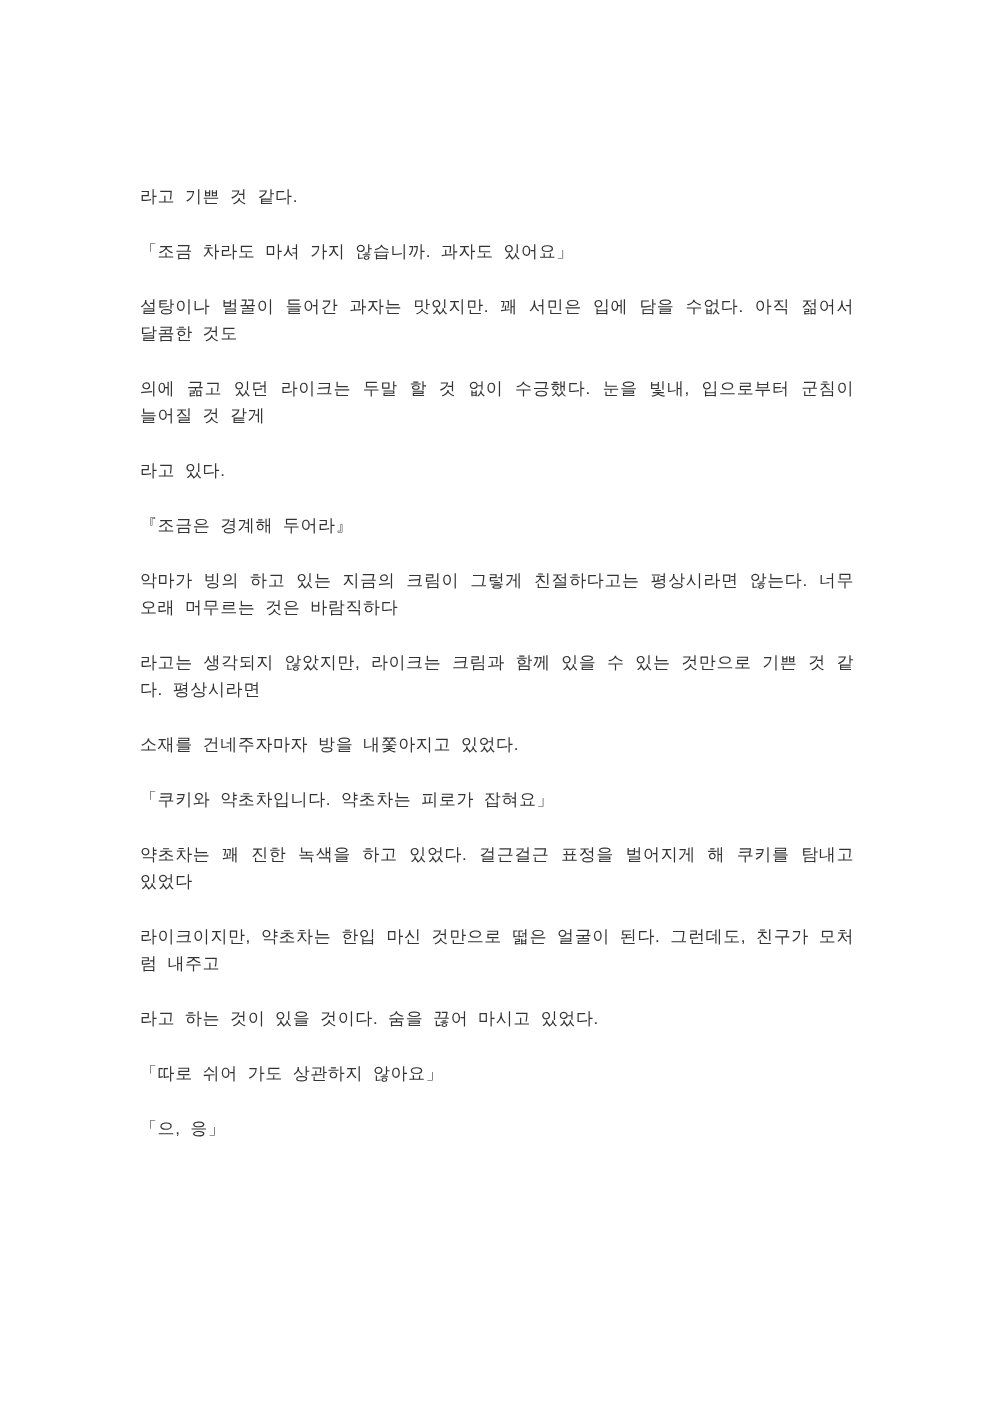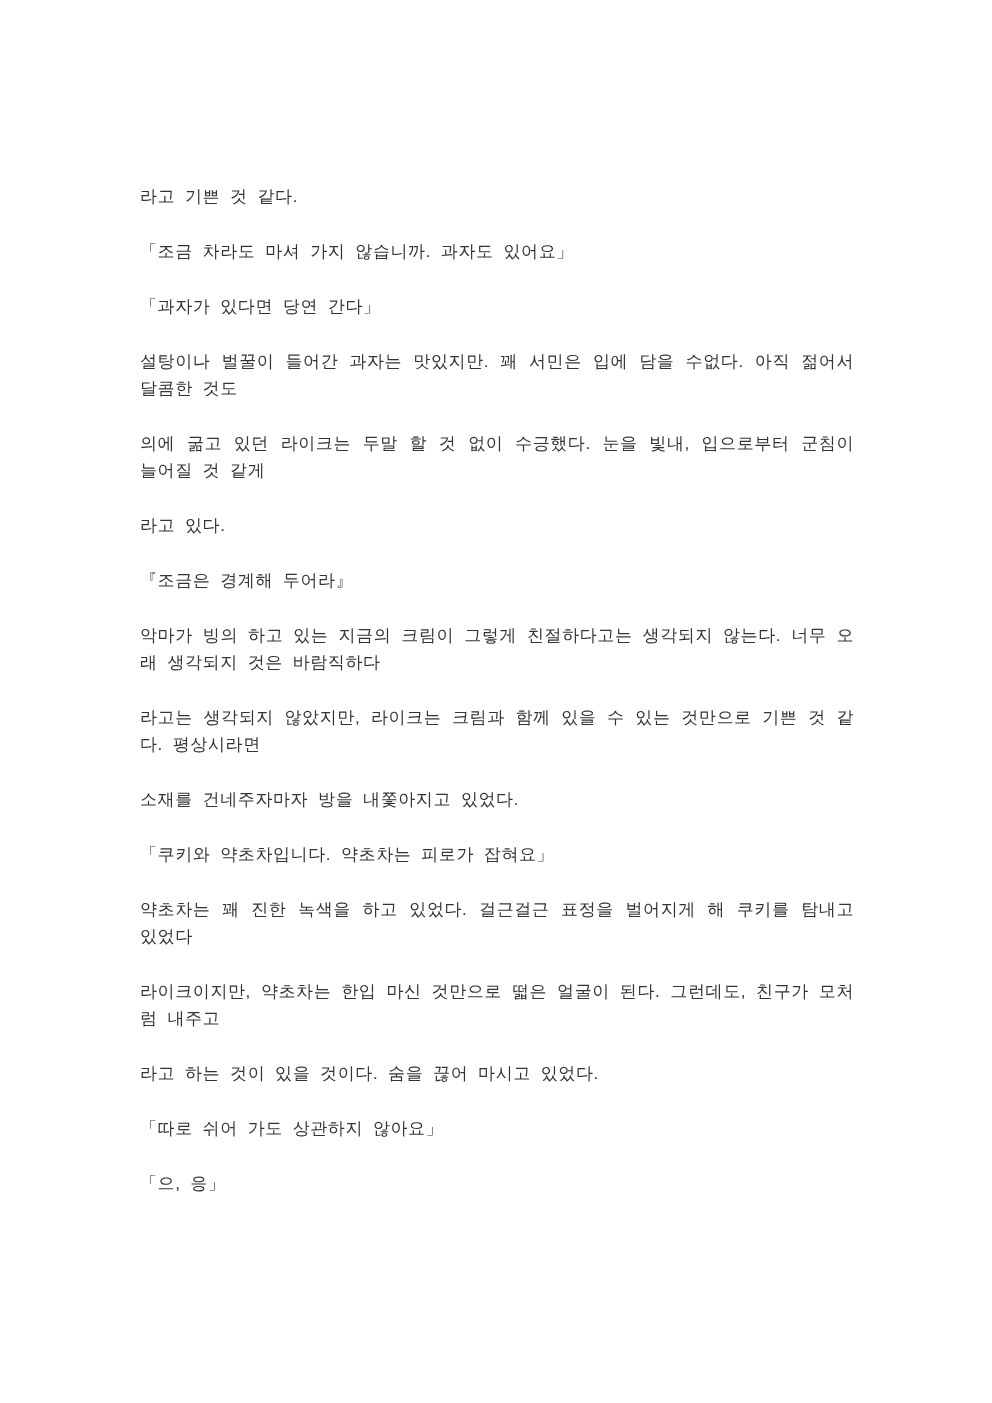--- a/index.html
+++ b/index.html
@@ -46,7 +46,6 @@
   <div class="content">
     <p>라고 기쁜 것 같다.</p>
     <p>「조금 차라도 마셔 가지 않습니까. 과자도 있어요」</p>
-    <p>「과자가 있다면 당연 간다」</p>
     <p>설탕이나 벌꿀이 들어간 과자는 맛있지만. 꽤 서민은 입에 담을 수없다. 아직 젊어서 달콤한 것도</p>
     <p>의에 굶고 있던 라이크는 두말 할 것 없이 수긍했다. 눈을 빛내, 입으로부터 군침이 늘어질 것 같게</p>
     <p>라고 있다.</p>

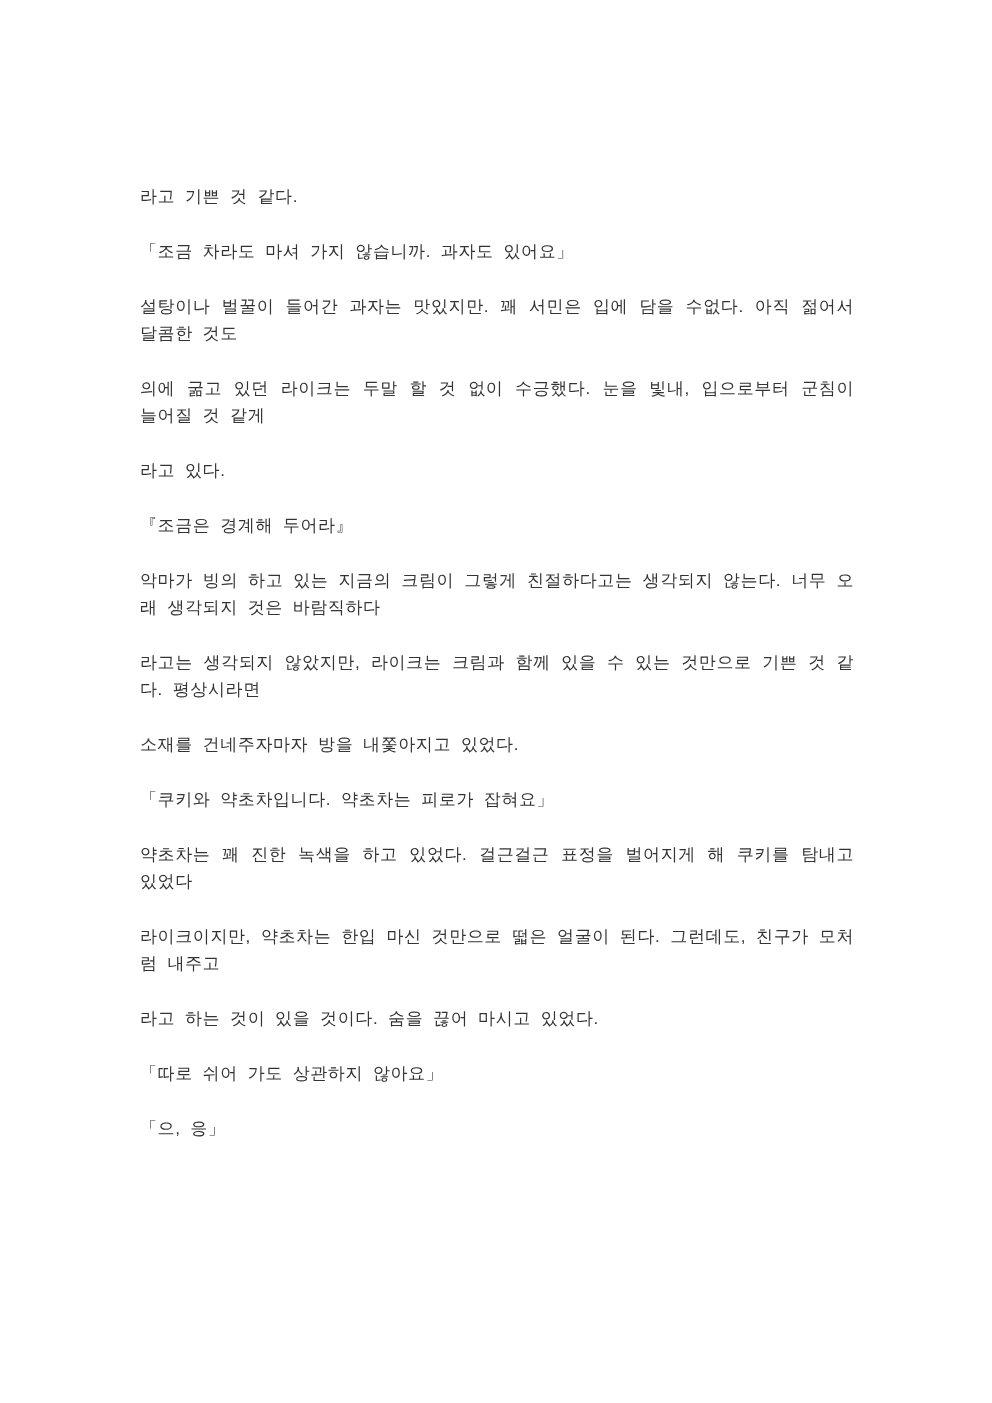--- a/index.html
+++ b/index.html
@@ -50,7 +50,7 @@
     <p>의에 굶고 있던 라이크는 두말 할 것 없이 수긍했다. 눈을 빛내, 입으로부터 군침이 늘어질 것 같게</p>
     <p>라고 있다.</p>
     <p>『조금은 경계해 두어라』</p>
-    <p>악마가 빙의 하고 있는 지금의 크림이 그렇게 친절하다고는 생각되지 않는다. 너무 오래 생각되지 것은 바람직하다</p>
+    <p>악마가 빙의 하고 있는 지금의 크림이 그렇게 친절하다고는 평상시라면 않는다. 너무 오래 머무르는 것은 바람직하다</p>
     <p>라고는 생각되지 않았지만, 라이크는 크림과 함께 있을 수 있는 것만으로 기쁜 것 같다. 평상시라면</p>
     <p>소재를 건네주자마자 방을 내쫓아지고 있었다.</p>
     <p>「쿠키와 약초차입니다. 약초차는 피로가 잡혀요」</p>

